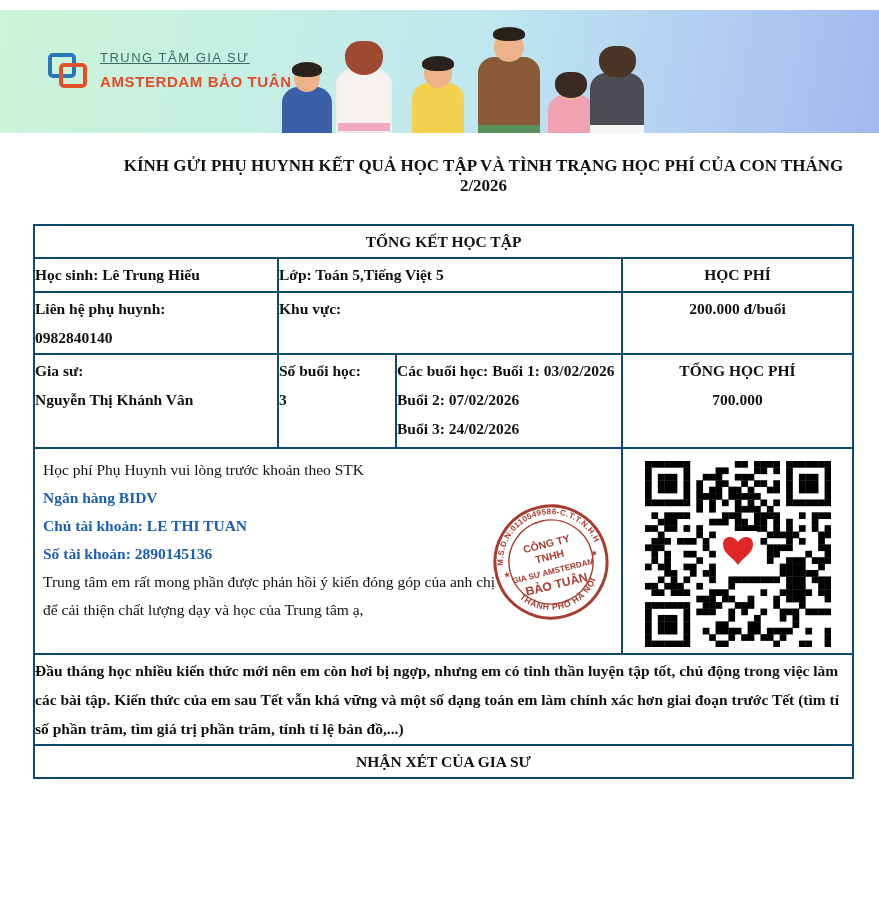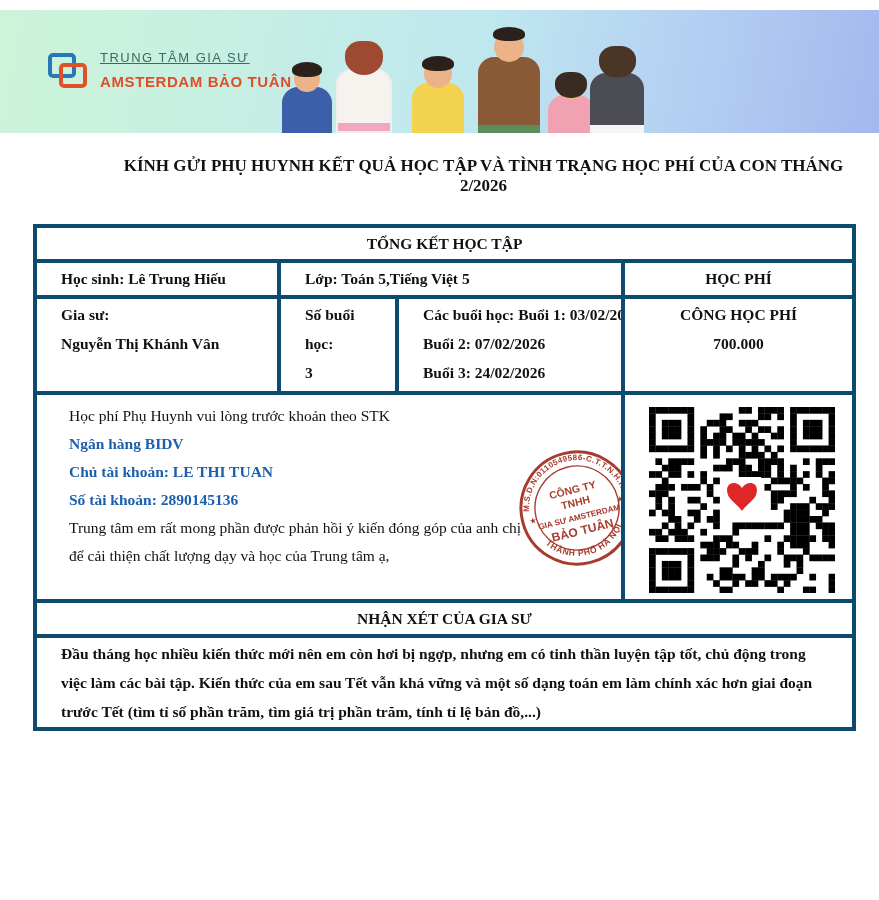--- a/index.html
+++ b/index.html
@@ -36,8 +36,8 @@
 
   
   table.report{position:absolute;top:224px;left:33px;width:819px;border-collapse:collapse;table-layout:fixed;}
-  table.report td{border:4px solid #0c4a6e;vertical-align:top;font-weight:bold;font-size:15.5px;
-                  padding:1px 24px;line-height:29px;overflow:hidden;}
+  table.report td{border:2px solid #0c4a6e;vertical-align:top;font-weight:bold;font-size:15.5px;
+                  padding:1px 0;line-height:29px;overflow:hidden;}
   td.center{text-align:center;}
   td.thead{text-align:center;height:22px;line-height:24px;font-size:16px;}
   .nowrap{white-space:nowrap;}

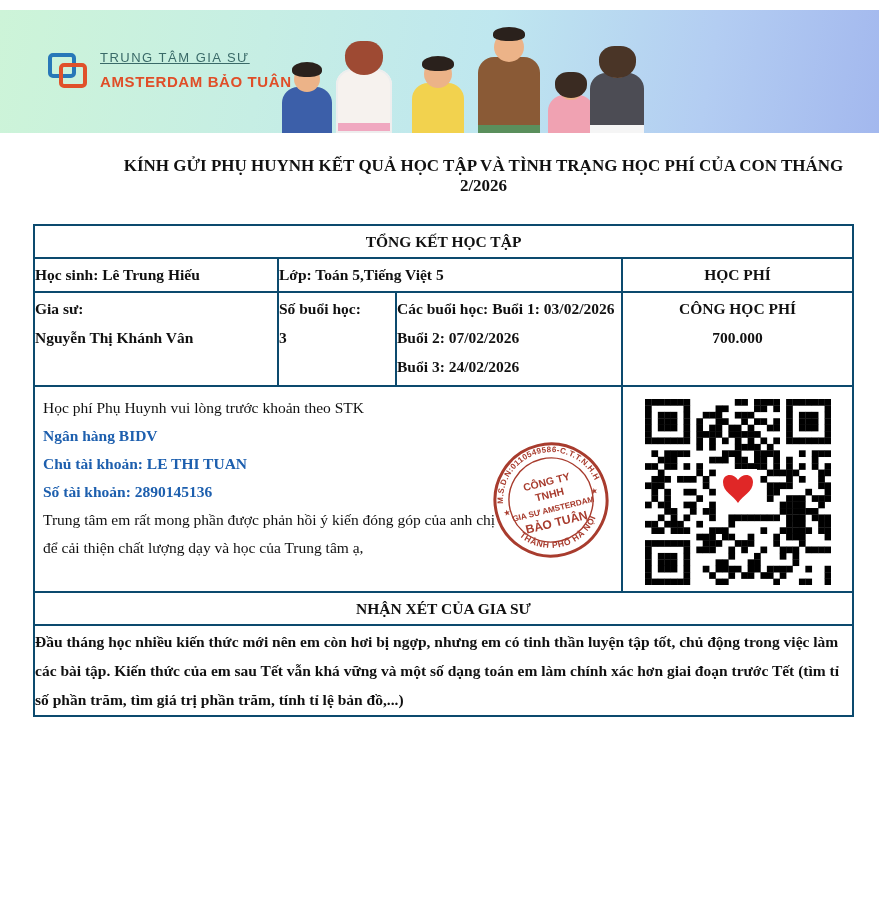--- a/index.html
+++ b/index.html
@@ -139,6 +139,14 @@
       <td class="center">HỌC PHÍ</td>
     </tr>
 
+    <tr>
+      <td colspan="1" style="height:54px">
+        <div>Liên hệ phụ huynh:</div>
+        <div>0982840140</div>
+      </td>
+      <td colspan="2">Khu vực:</td>
+      <td class="center">200.000 đ/buổi</td>
+    </tr>
 
     <tr>
       <td style="height:90px">

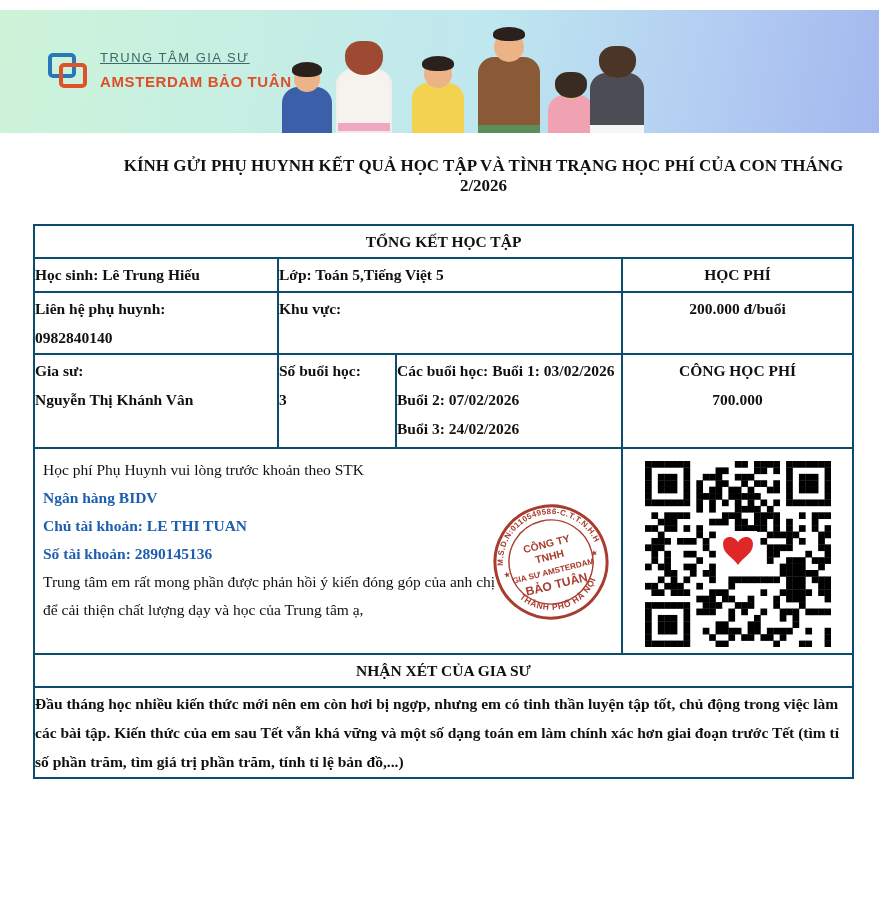--- a/index.html
+++ b/index.html
@@ -163,7 +163,7 @@
         <div>Buổi 3: 24/02/2026</div>
       </td>
       <td class="center">
-        <div>CÔNG HỌC PHÍ</div>
+        <div>TỔNG HỌC PHÍ</div>
         <div>700.000</div>
       </td>
     </tr>

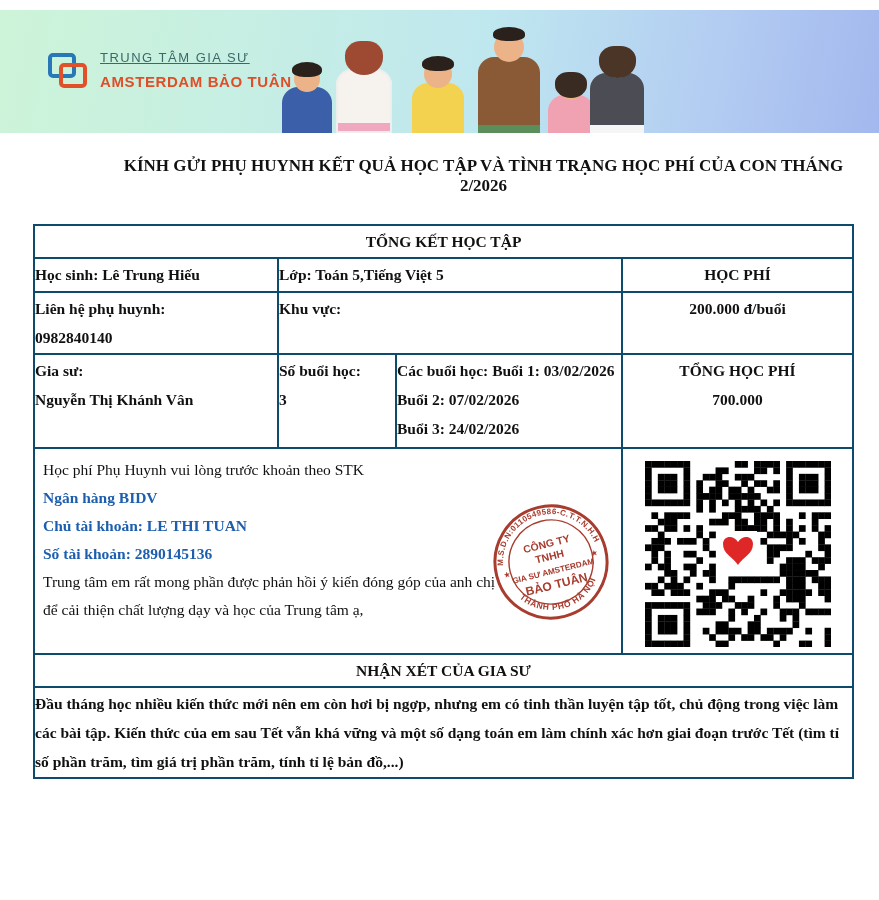--- a/index.html
+++ b/index.html
@@ -599,11 +599,11 @@
     </tr>
 
     <tr>
+      <td colspan="4" class="comment-cell" style="height:84px">Đầu tháng học nhiều kiến thức mới nên em còn hơi bị ngợp, nhưng em có tinh thần luyện tập tốt, chủ động trong việc làm các bài tập. Kiến thức của em sau Tết vẫn khá vững và một số dạng toán em làm chính xác hơn giai đoạn trước Tết (tìm tỉ số phần trăm, tìm giá trị phần trăm, tính tỉ lệ bản đồ,...)</td>
+    </tr>
+
+    <tr>
       <td colspan="4" class="thead" style="height:24px">NHẬN XÉT CỦA GIA SƯ</td>
-    </tr>
-
-    <tr>
-      <td colspan="4" class="comment-cell" style="height:84px">Đầu tháng học nhiều kiến thức mới nên em còn hơi bị ngợp, nhưng em có tinh thần luyện tập tốt, chủ động trong việc làm các bài tập. Kiến thức của em sau Tết vẫn khá vững và một số dạng toán em làm chính xác hơn giai đoạn trước Tết (tìm tỉ số phần trăm, tìm giá trị phần trăm, tính tỉ lệ bản đồ,...)</td>
     </tr>
   </tbody>
     </table>

